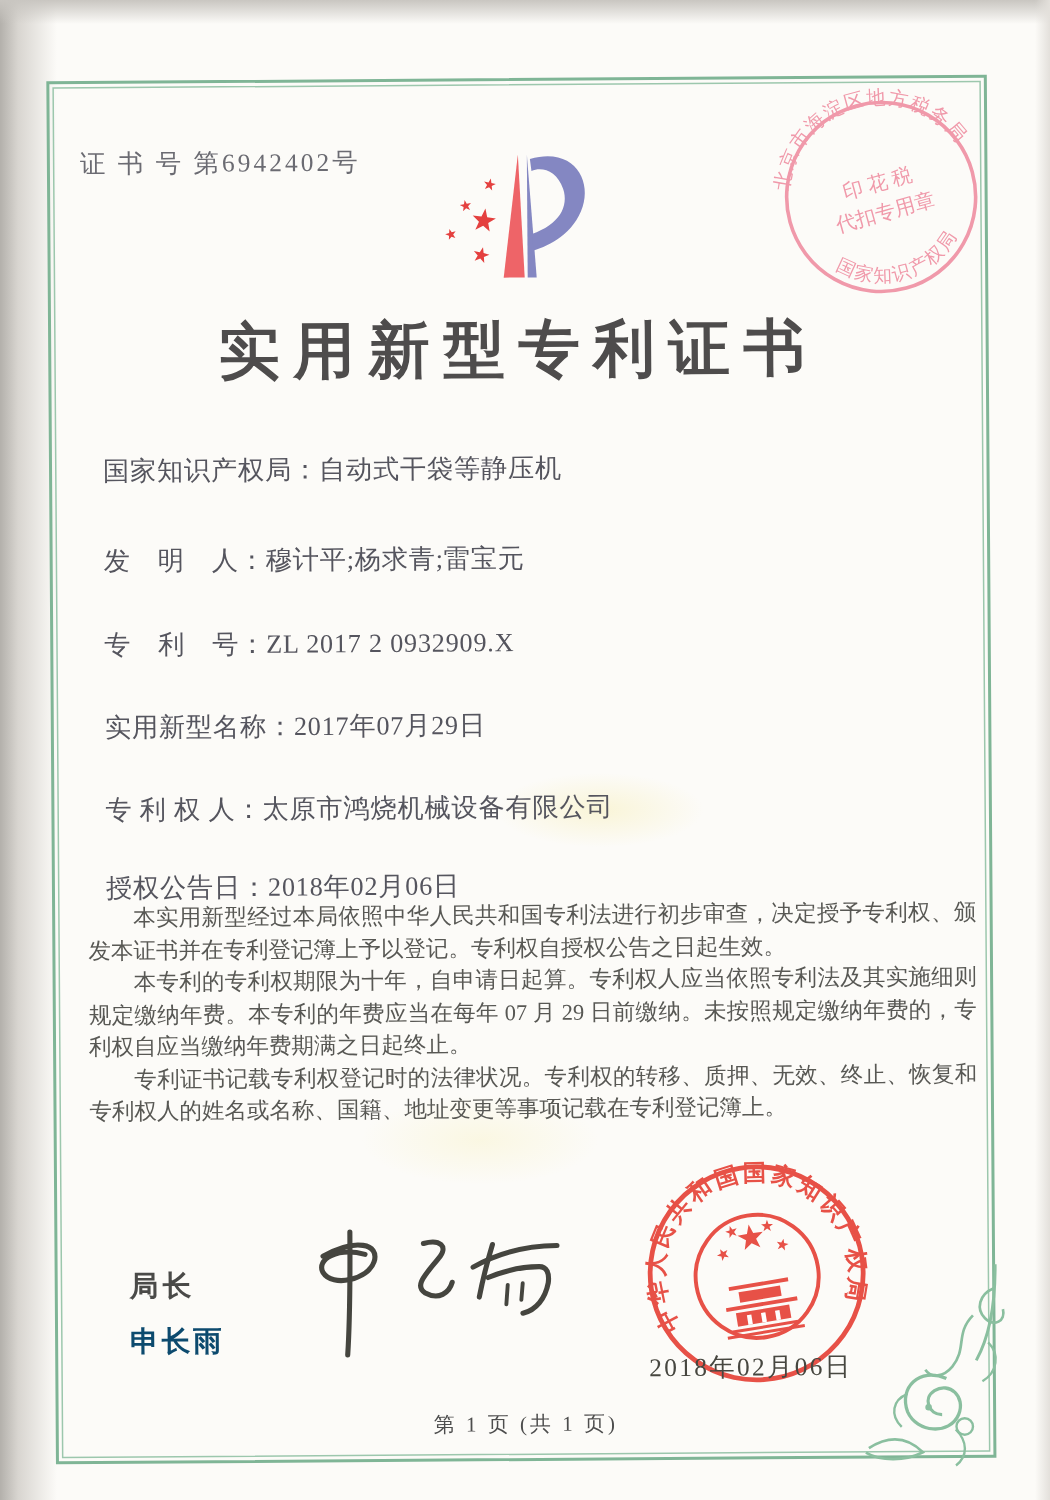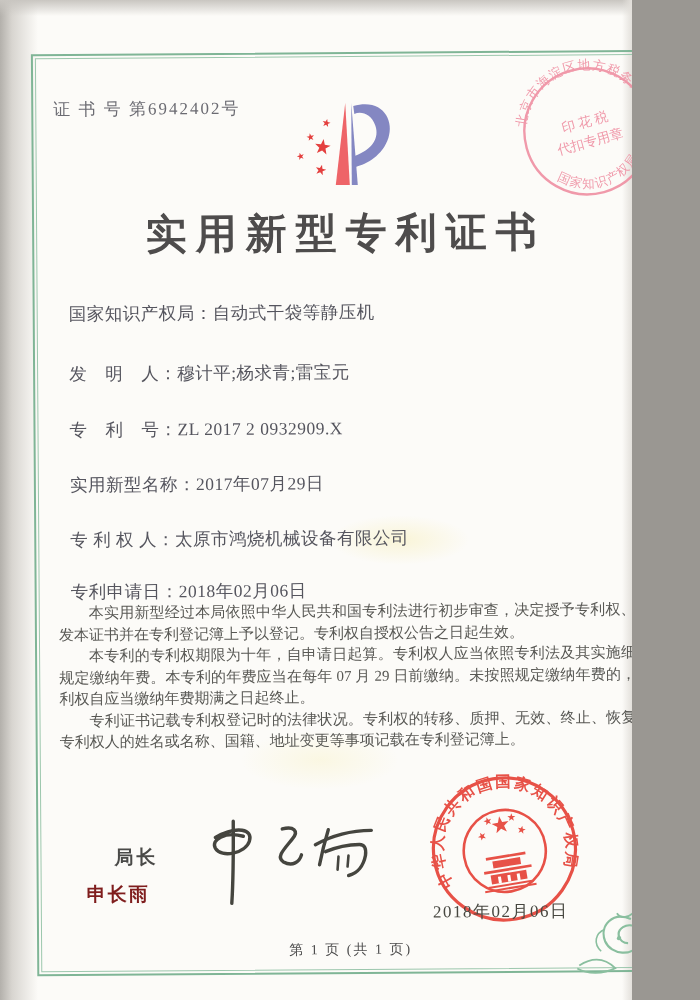--- a/index.html
+++ b/index.html
@@ -4,7 +4,7 @@
 <style>
   html,body{margin:0;padding:0;background:#9a9792;}
   .page{
-    position:relative;width:632px;height:1000px;overflow:hidden;
+    position:relative;width:700px;height:1000px;overflow:hidden;
     background:#fcfbf8;
     font-family:"Liberation Serif","DejaVu Serif",serif;
   }

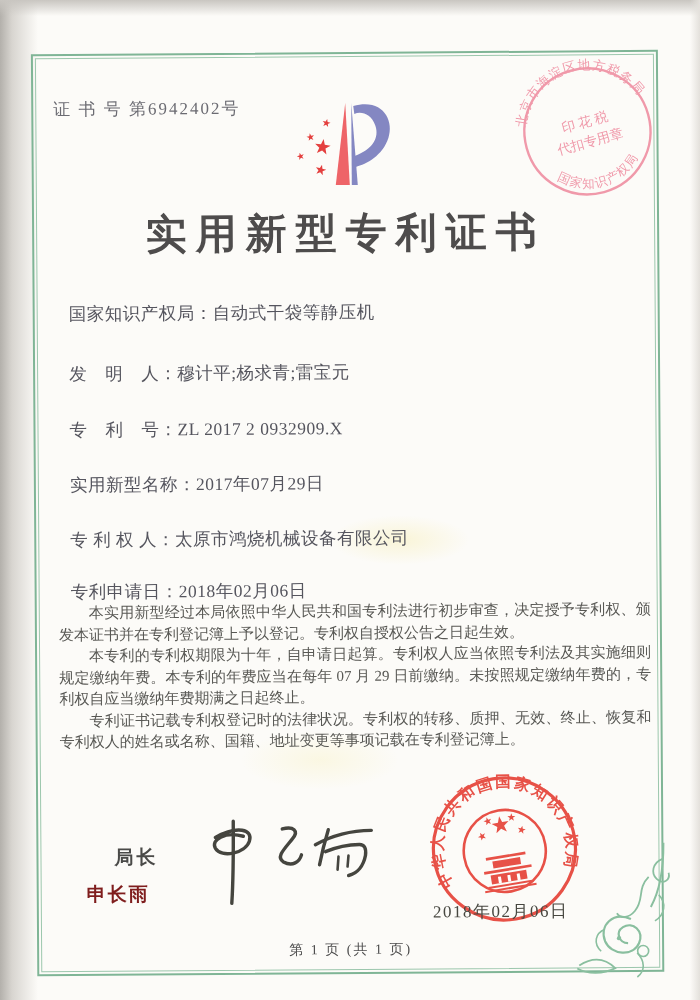--- a/index.html
+++ b/index.html
@@ -101,7 +101,7 @@
     <div class="field f3"><span>专　利　号：</span><span>ZL 2017 2 0932909.X</span></div>
     <div class="field f4"><span>实用新型名称：</span><span>2017年07月29日</span></div>
     <div class="field f5"><span>专 利 权 人：</span><span>太原市鸿烧机械设备有限公司</span></div>
-    <div class="field f6"><span>专利申请日：</span><span>2018年02月06日</span></div>
+    <div class="field f6"><span>授权公告日：</span><span>2018年02月06日</span></div>
 
     <div class="bodytext">
       <p>本实用新型经过本局依照中华人民共和国专利法进行初步审查，决定授予专利权、颁发本证书并在专利登记簿上予以登记。专利权自授权公告之日起生效。</p>

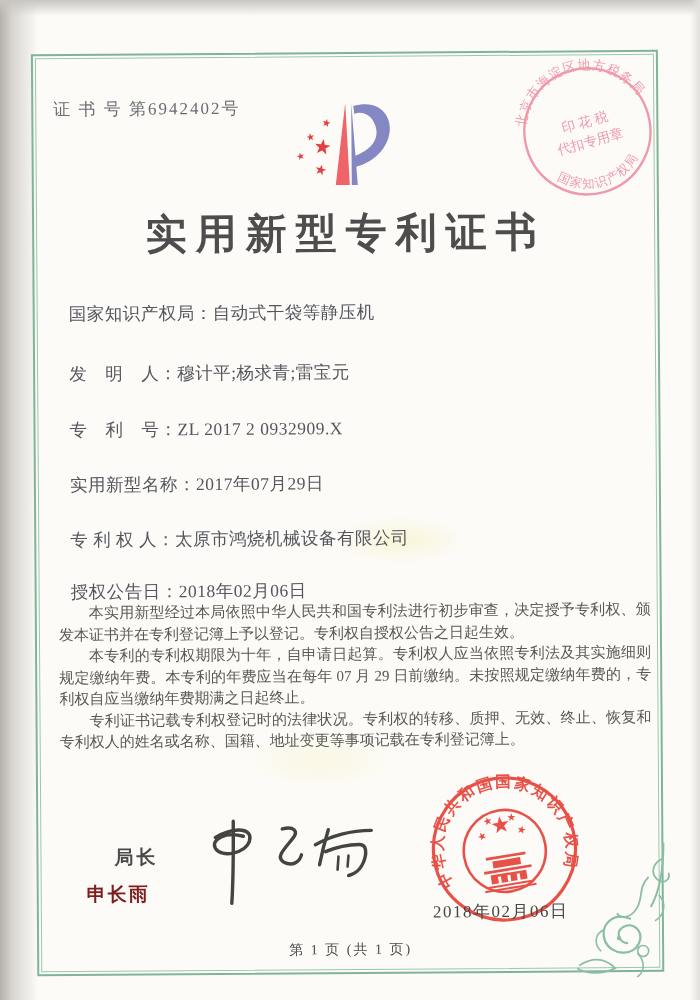--- a/index.html
+++ b/index.html
@@ -40,7 +40,7 @@
     font-size:15px;line-height:21.5px;color:#585854;text-align:justify;}
   .bodytext p{margin:0;text-indent:2em;}
 
-  .officer-title{position:absolute;left:84px;top:843px;font-size:19px;font-weight:700;color:#4a4a48;letter-spacing:3px;margin-left:28px;}
+  .officer-title{position:absolute;left:84px;top:843px;font-size:19px;font-weight:700;color:#4a4a48;letter-spacing:3px;}
   .officer-name{position:absolute;left:84px;top:880px;font-size:19px;font-weight:700;color:#7f1d1d;letter-spacing:2px;text-align:center;}
 
   .signature{position:absolute;left:185px;top:810px;width:200px;height:105px;}

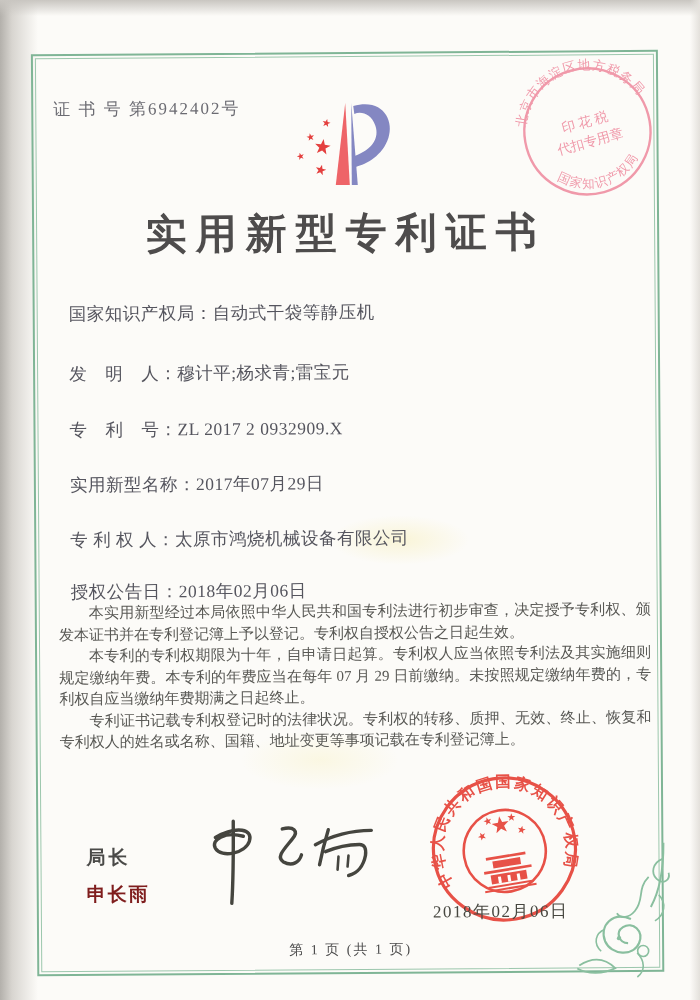--- a/index.html
+++ b/index.html
@@ -41,7 +41,7 @@
   .bodytext p{margin:0;text-indent:2em;}
 
   .officer-title{position:absolute;left:84px;top:843px;font-size:19px;font-weight:700;color:#4a4a48;letter-spacing:3px;}
-  .officer-name{position:absolute;left:84px;top:880px;font-size:19px;font-weight:700;color:#7f1d1d;letter-spacing:2px;text-align:center;}
+  .officer-name{position:absolute;left:84px;top:880px;font-size:19px;font-weight:700;color:#0c4a6e;letter-spacing:2px;text-align:center;}
 
   .signature{position:absolute;left:185px;top:810px;width:200px;height:105px;}
 

